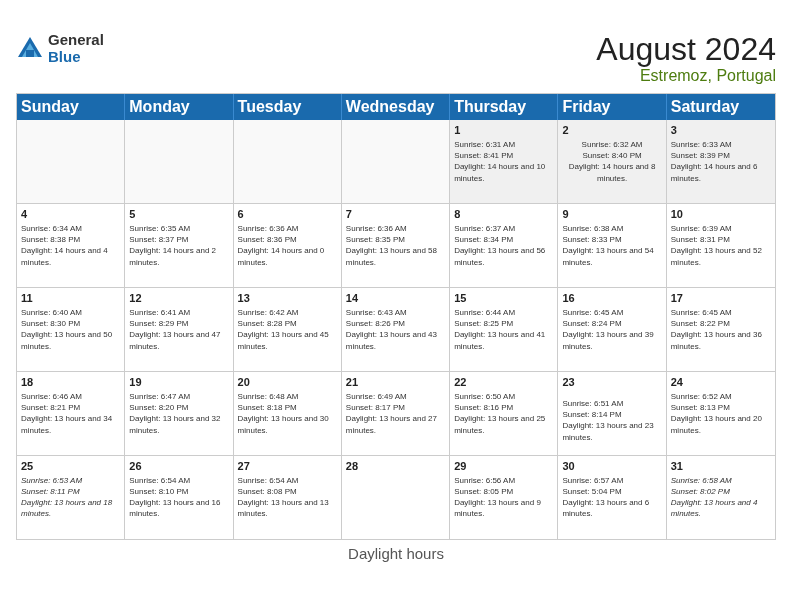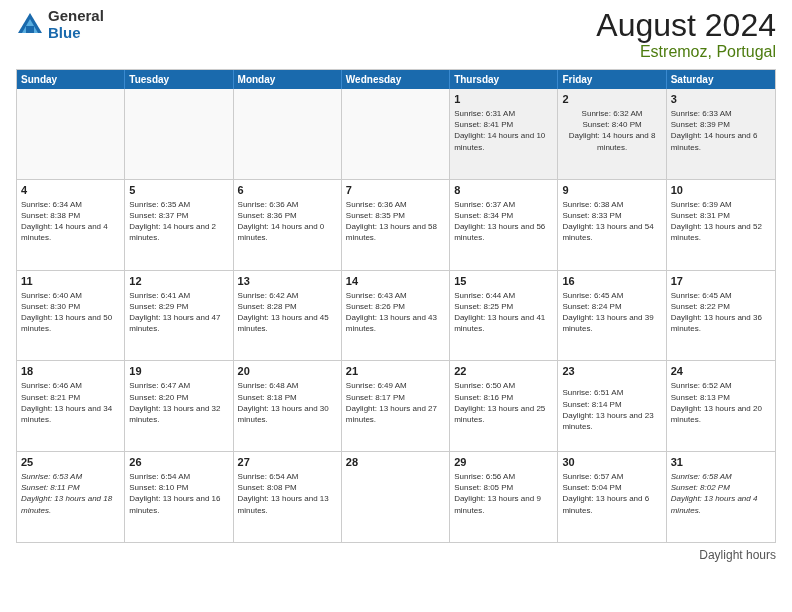--- a/index.html
+++ b/index.html
@@ -13,7 +13,7 @@
     .page {
       width: 792px;
       height: 572px;
-      padding: 8px 16px 10px 16px;
+      padding: 32px 16px 10px 16px;
       display: flex;
       flex-direction: column;
     }

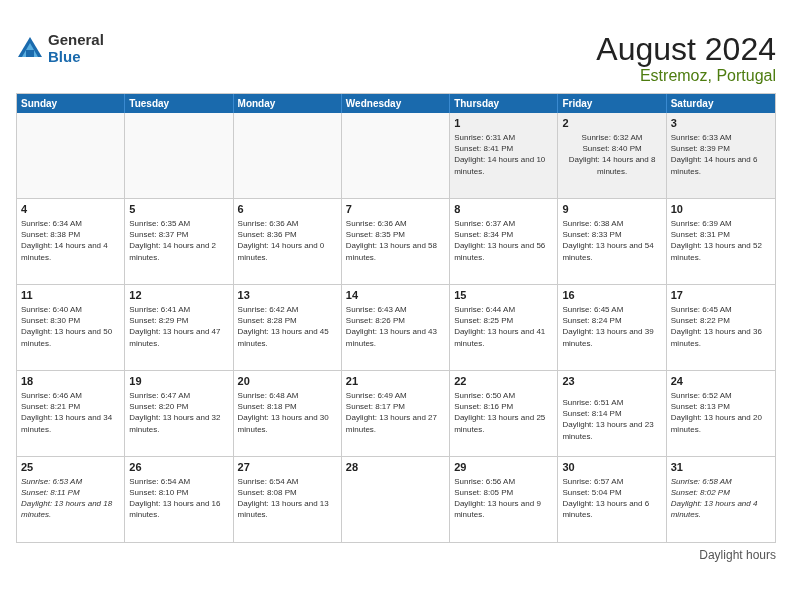--- a/index.html
+++ b/index.html
@@ -73,7 +73,7 @@
     }
     .cal-header-cell {
       color: #fff;
-      font-size: 10px;
+      font-size: 16px;
       font-weight: bold;
       padding: 4px 4px;
       text-align: left;

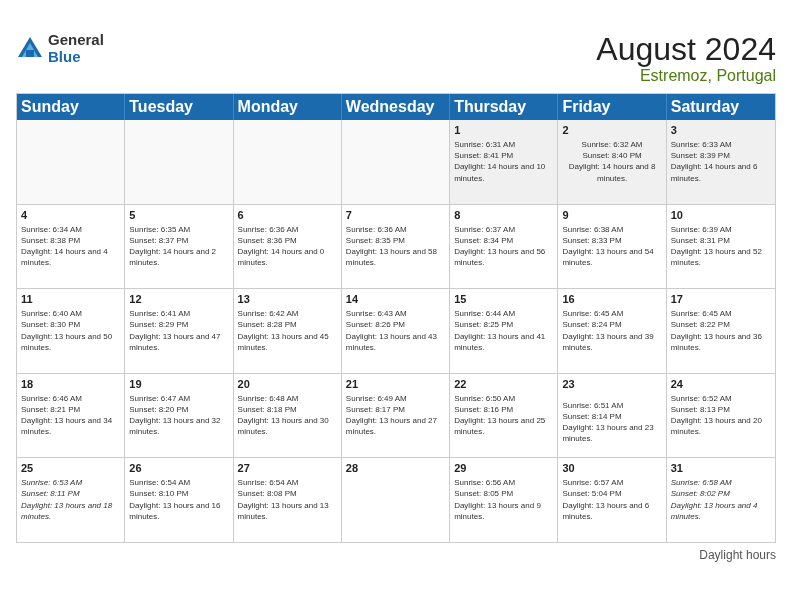--- a/index.html
+++ b/index.html
@@ -148,8 +148,8 @@
   <div class="calendar">
     <div class="cal-header">
     <div class="cal-header-cell">Sunday</div>
+        <div class="cal-header-cell">Monday</div>
         <div class="cal-header-cell">Tuesday</div>
-        <div class="cal-header-cell">Monday</div>
         <div class="cal-header-cell">Wednesday</div>
         <div class="cal-header-cell">Thursday</div>
         <div class="cal-header-cell">Friday</div>

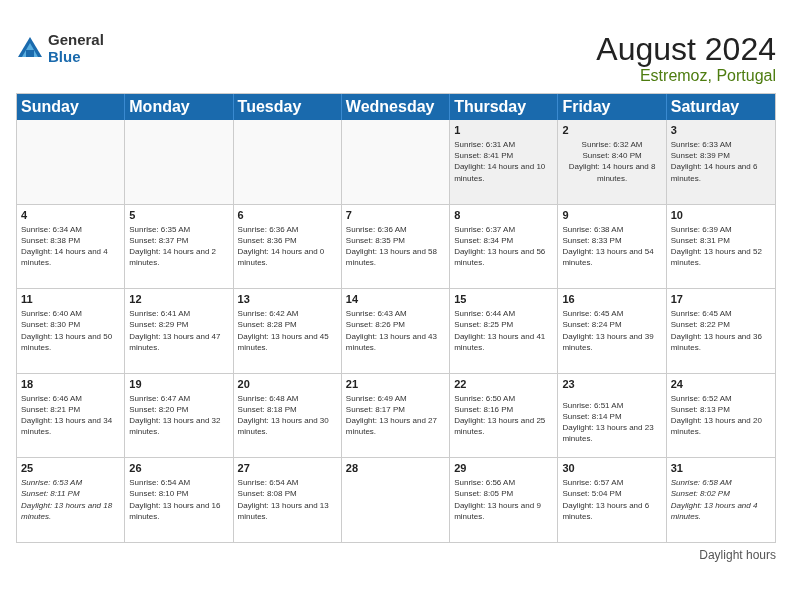--- a/index.html
+++ b/index.html
@@ -118,9 +118,9 @@
     }
     .footer {
       margin-top: 5px;
-      font-size: 12px;
+      font-size: 15px;
       color: #555;
-      text-align: right;
+      text-align: center;
     }
   </style>
 </head>

